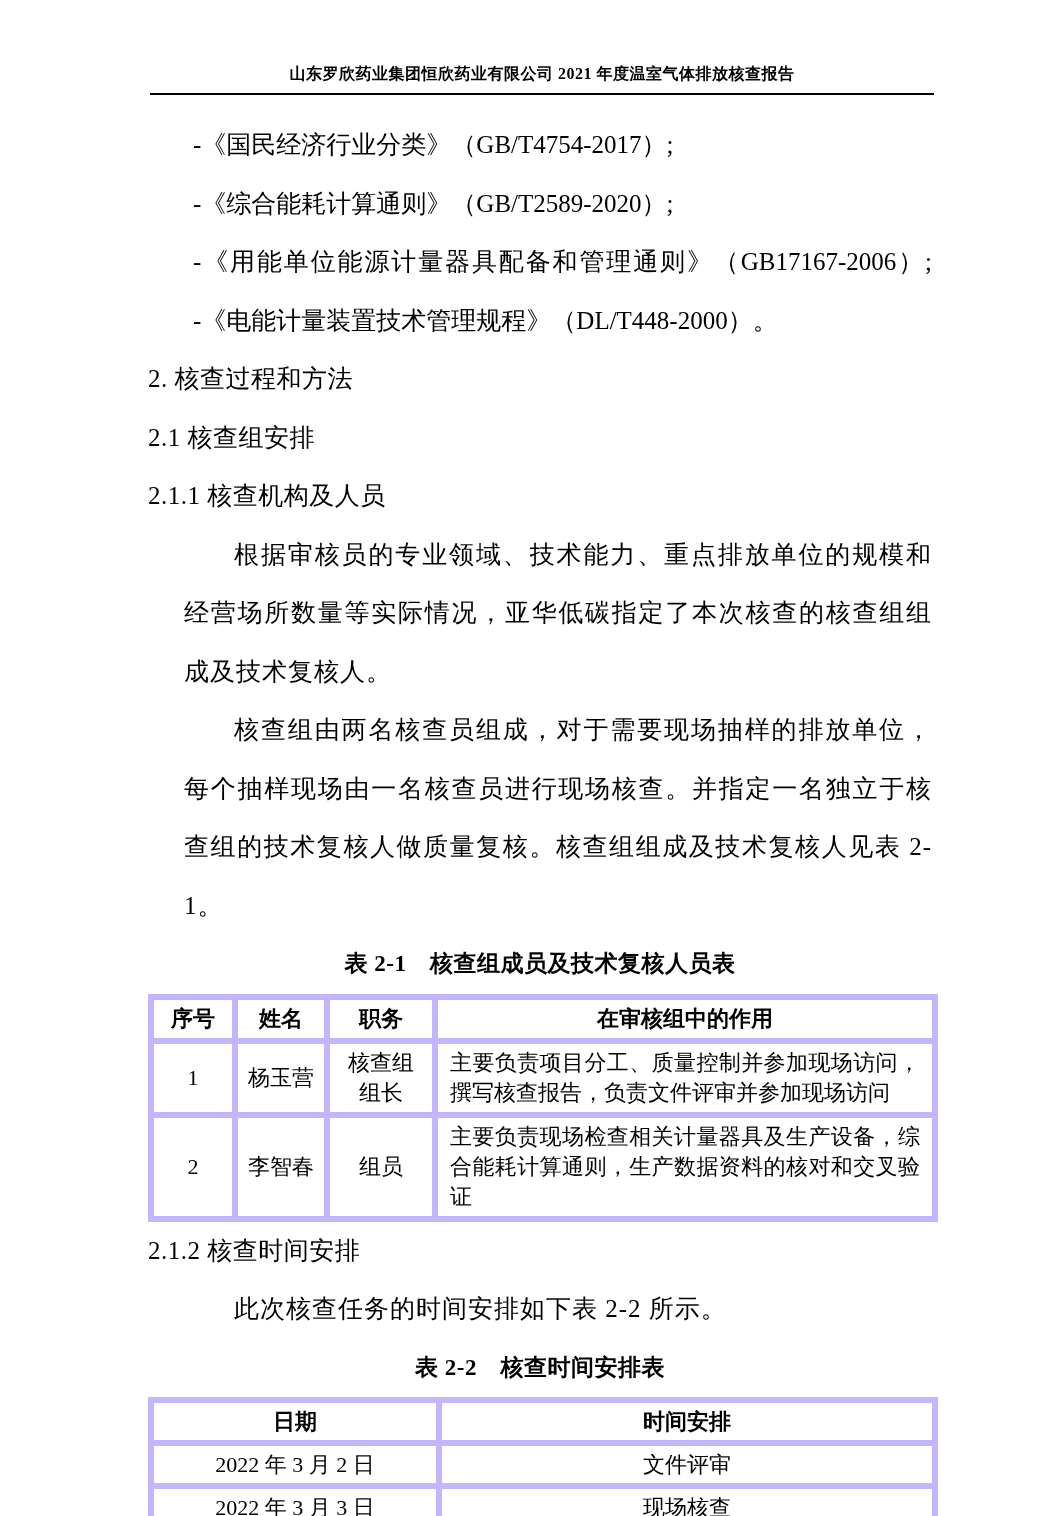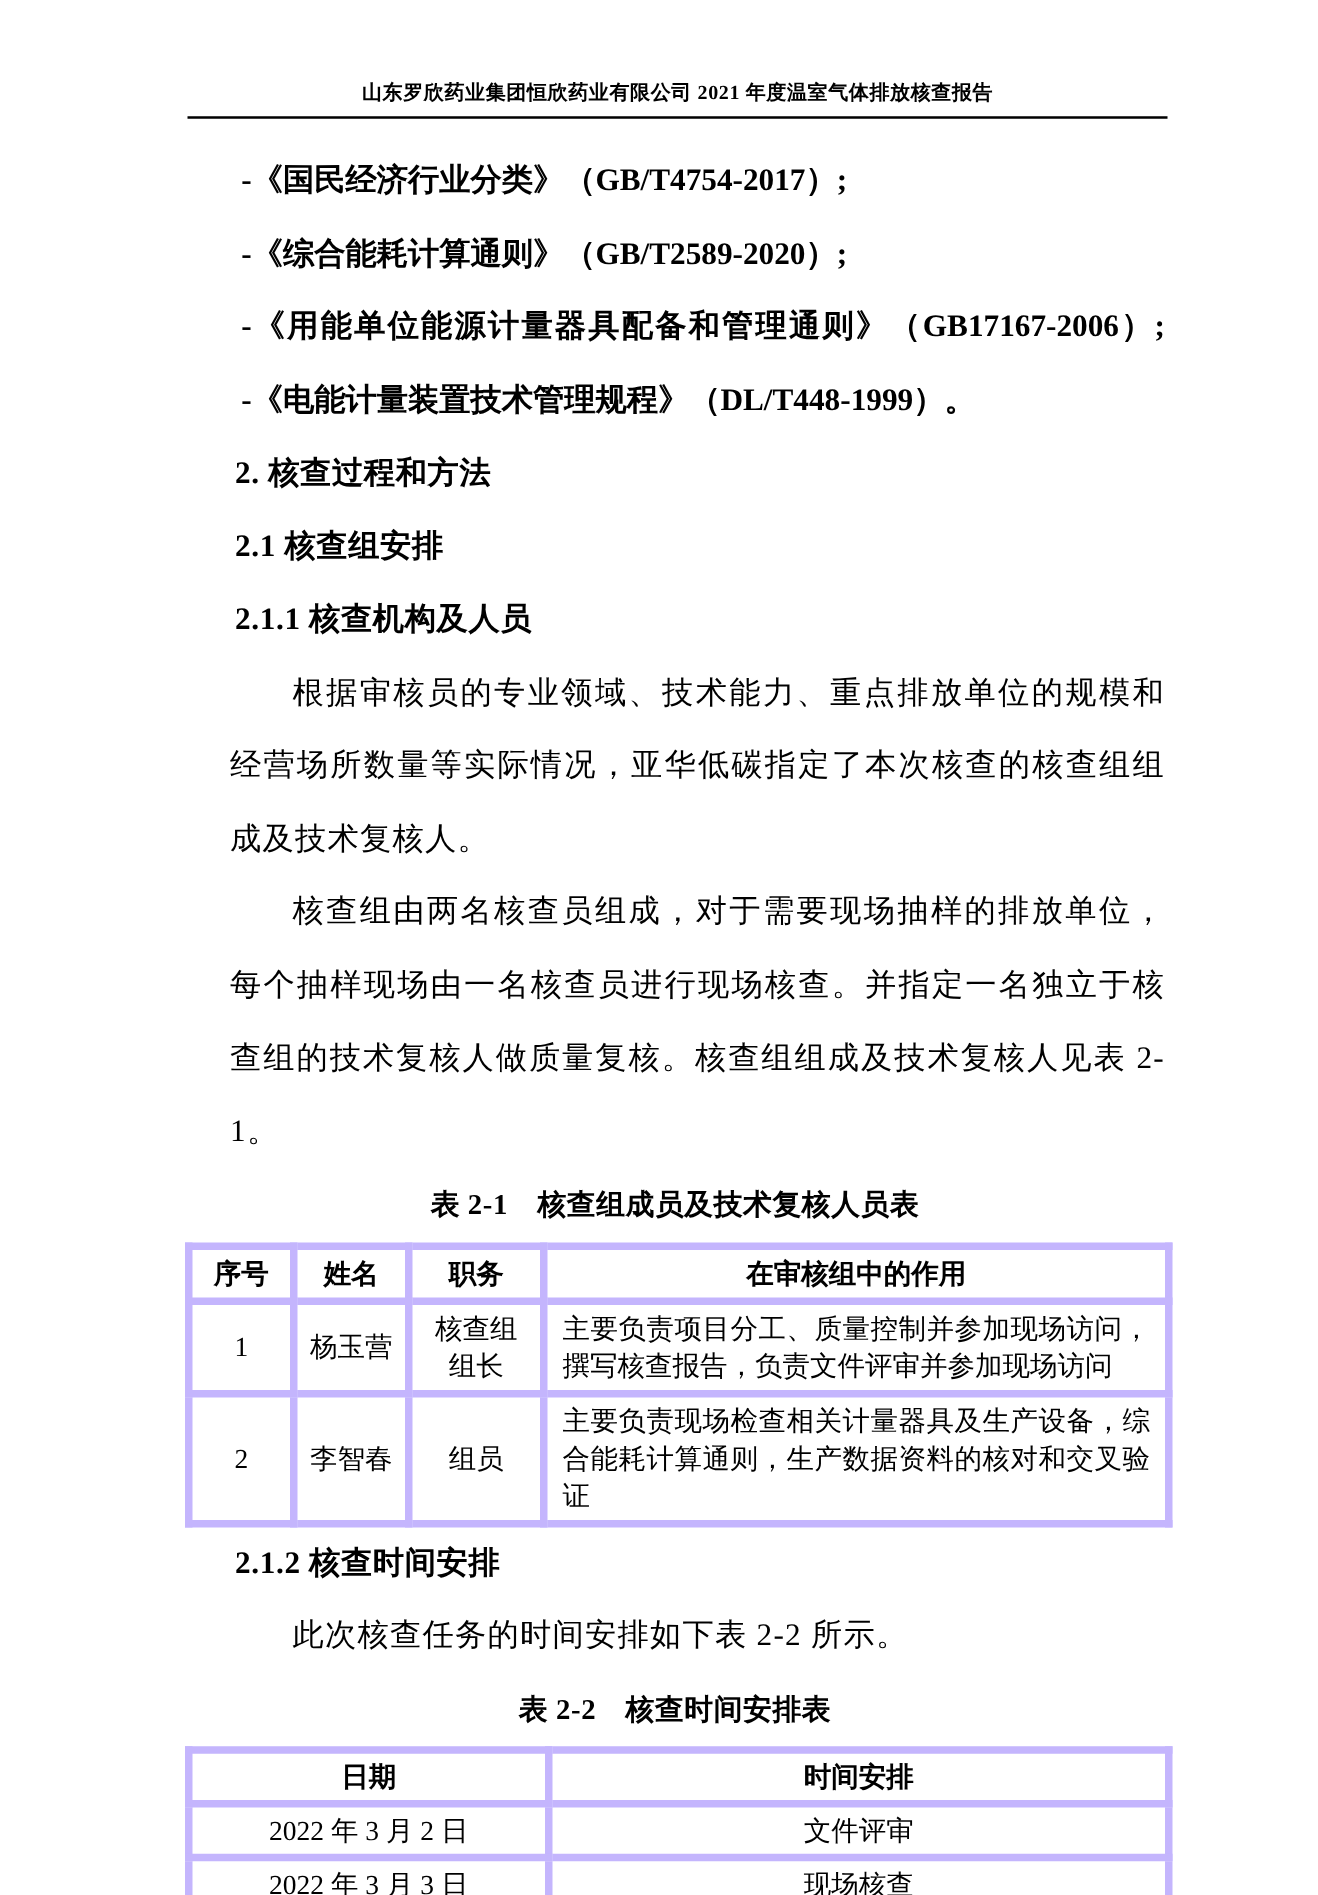--- a/index.html
+++ b/index.html
@@ -38,7 +38,7 @@
   .grid { font-size: 25px; line-height: 58.5px; }
 
   .refs { margin-top: 21px; }
-  .ref-item { padding-left: 45px; font-weight: bold; }
+  .ref-item { padding-left: 45px; }
   
   .ref-item:nth-child(3) {
     text-align: justify;

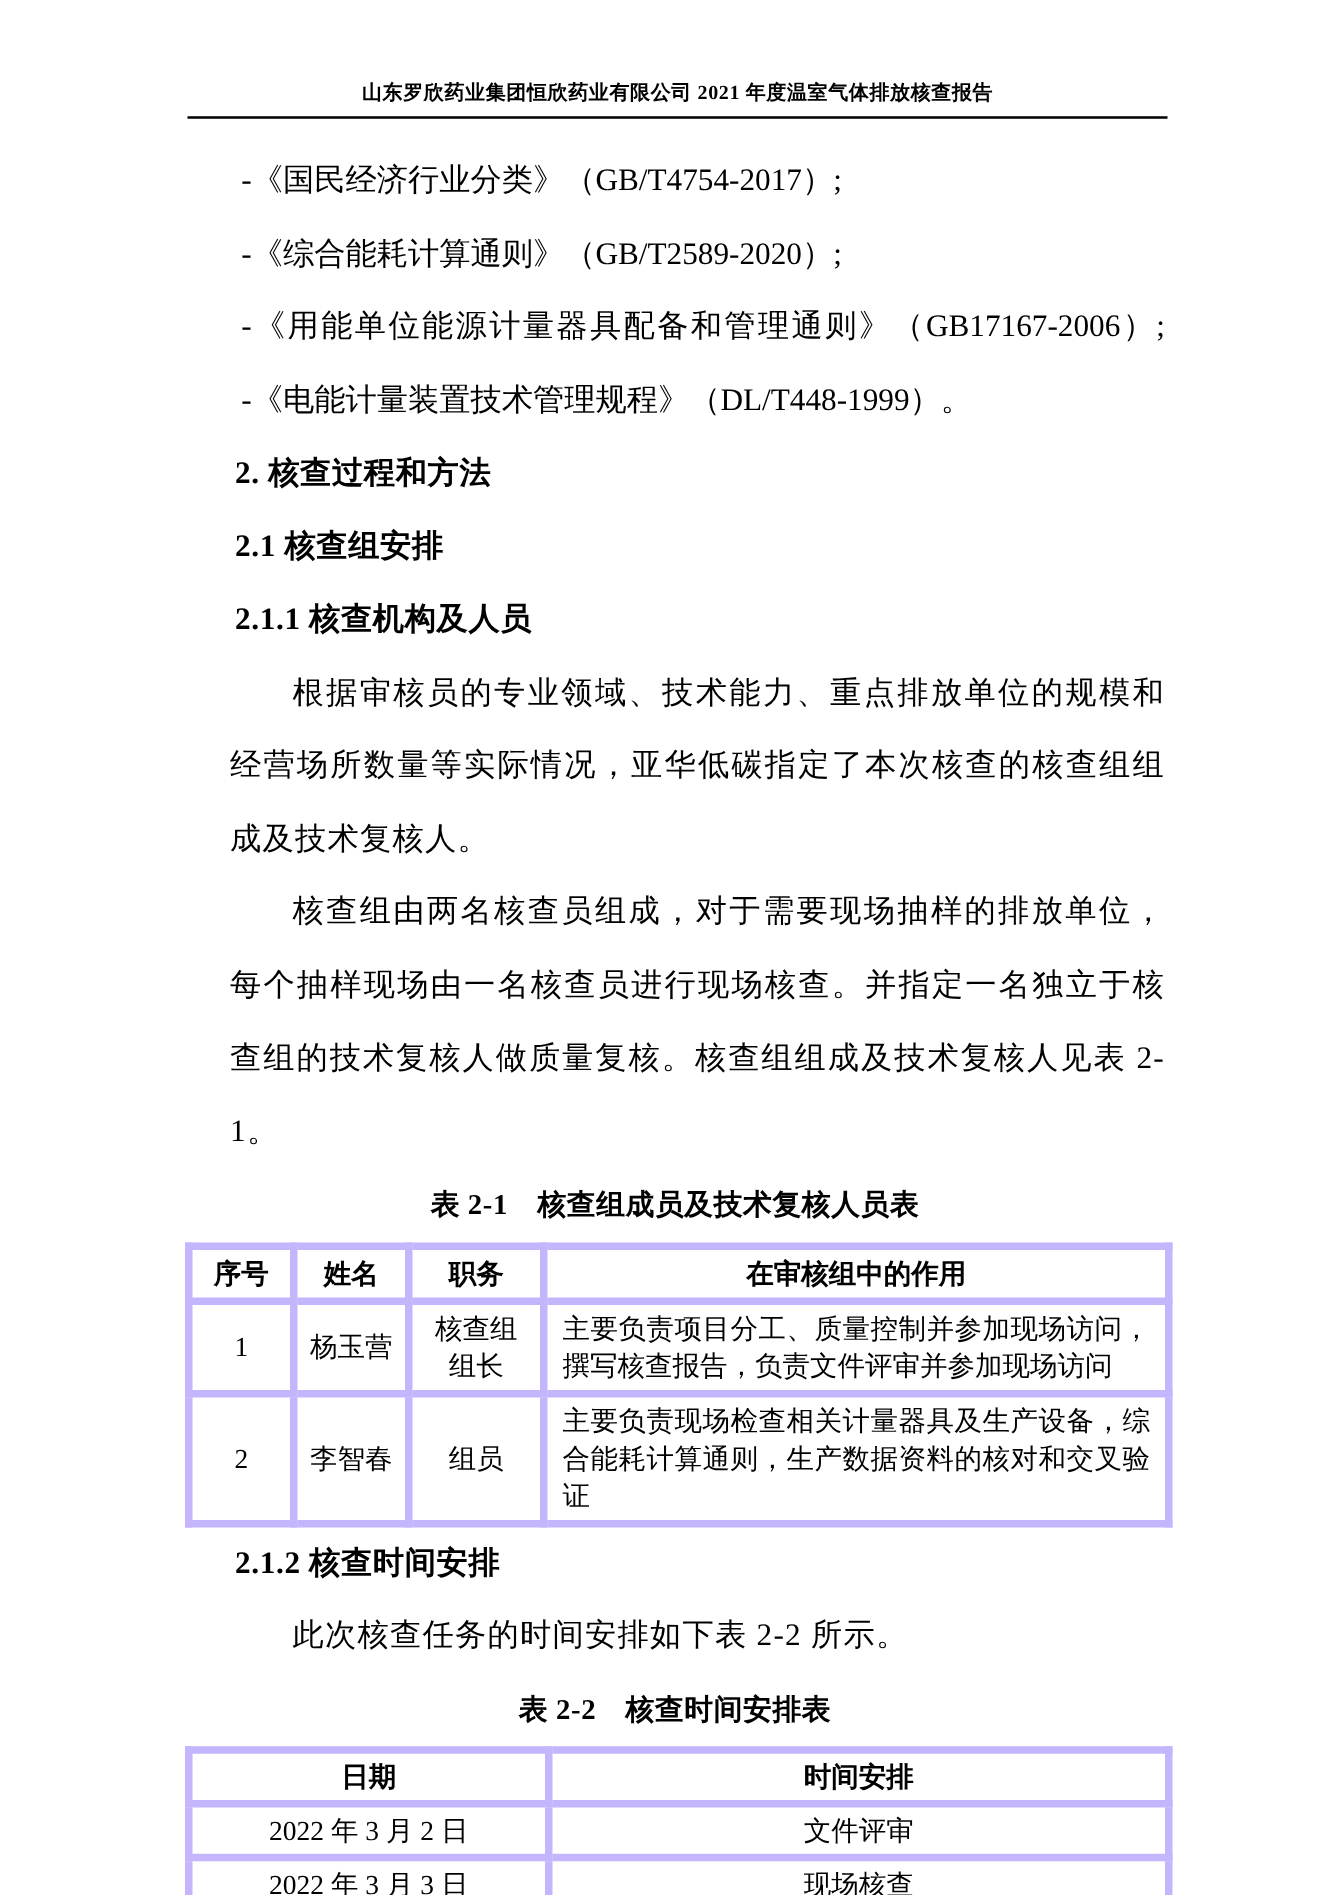--- a/index.html
+++ b/index.html
@@ -110,7 +110,7 @@
       <div class="ref-item">-《国民经济行业分类》（GB/T4754-2017）;</div>
       <div class="ref-item">-《综合能耗计算通则》（GB/T2589-2020）;</div>
       <div class="ref-item">-《用能单位能源计量器具配备和管理通则》（GB17167-2006）;</div>
-      <div class="ref-item">-《电能计量装置技术管理规程》（DL/T448-1999）。</div>
+      <div class="ref-item">-《电能计量装置技术管理规程》（DL/T448-2000）。</div>
     </div>
 
     <div class="heading grid">2. 核查过程和方法</div>

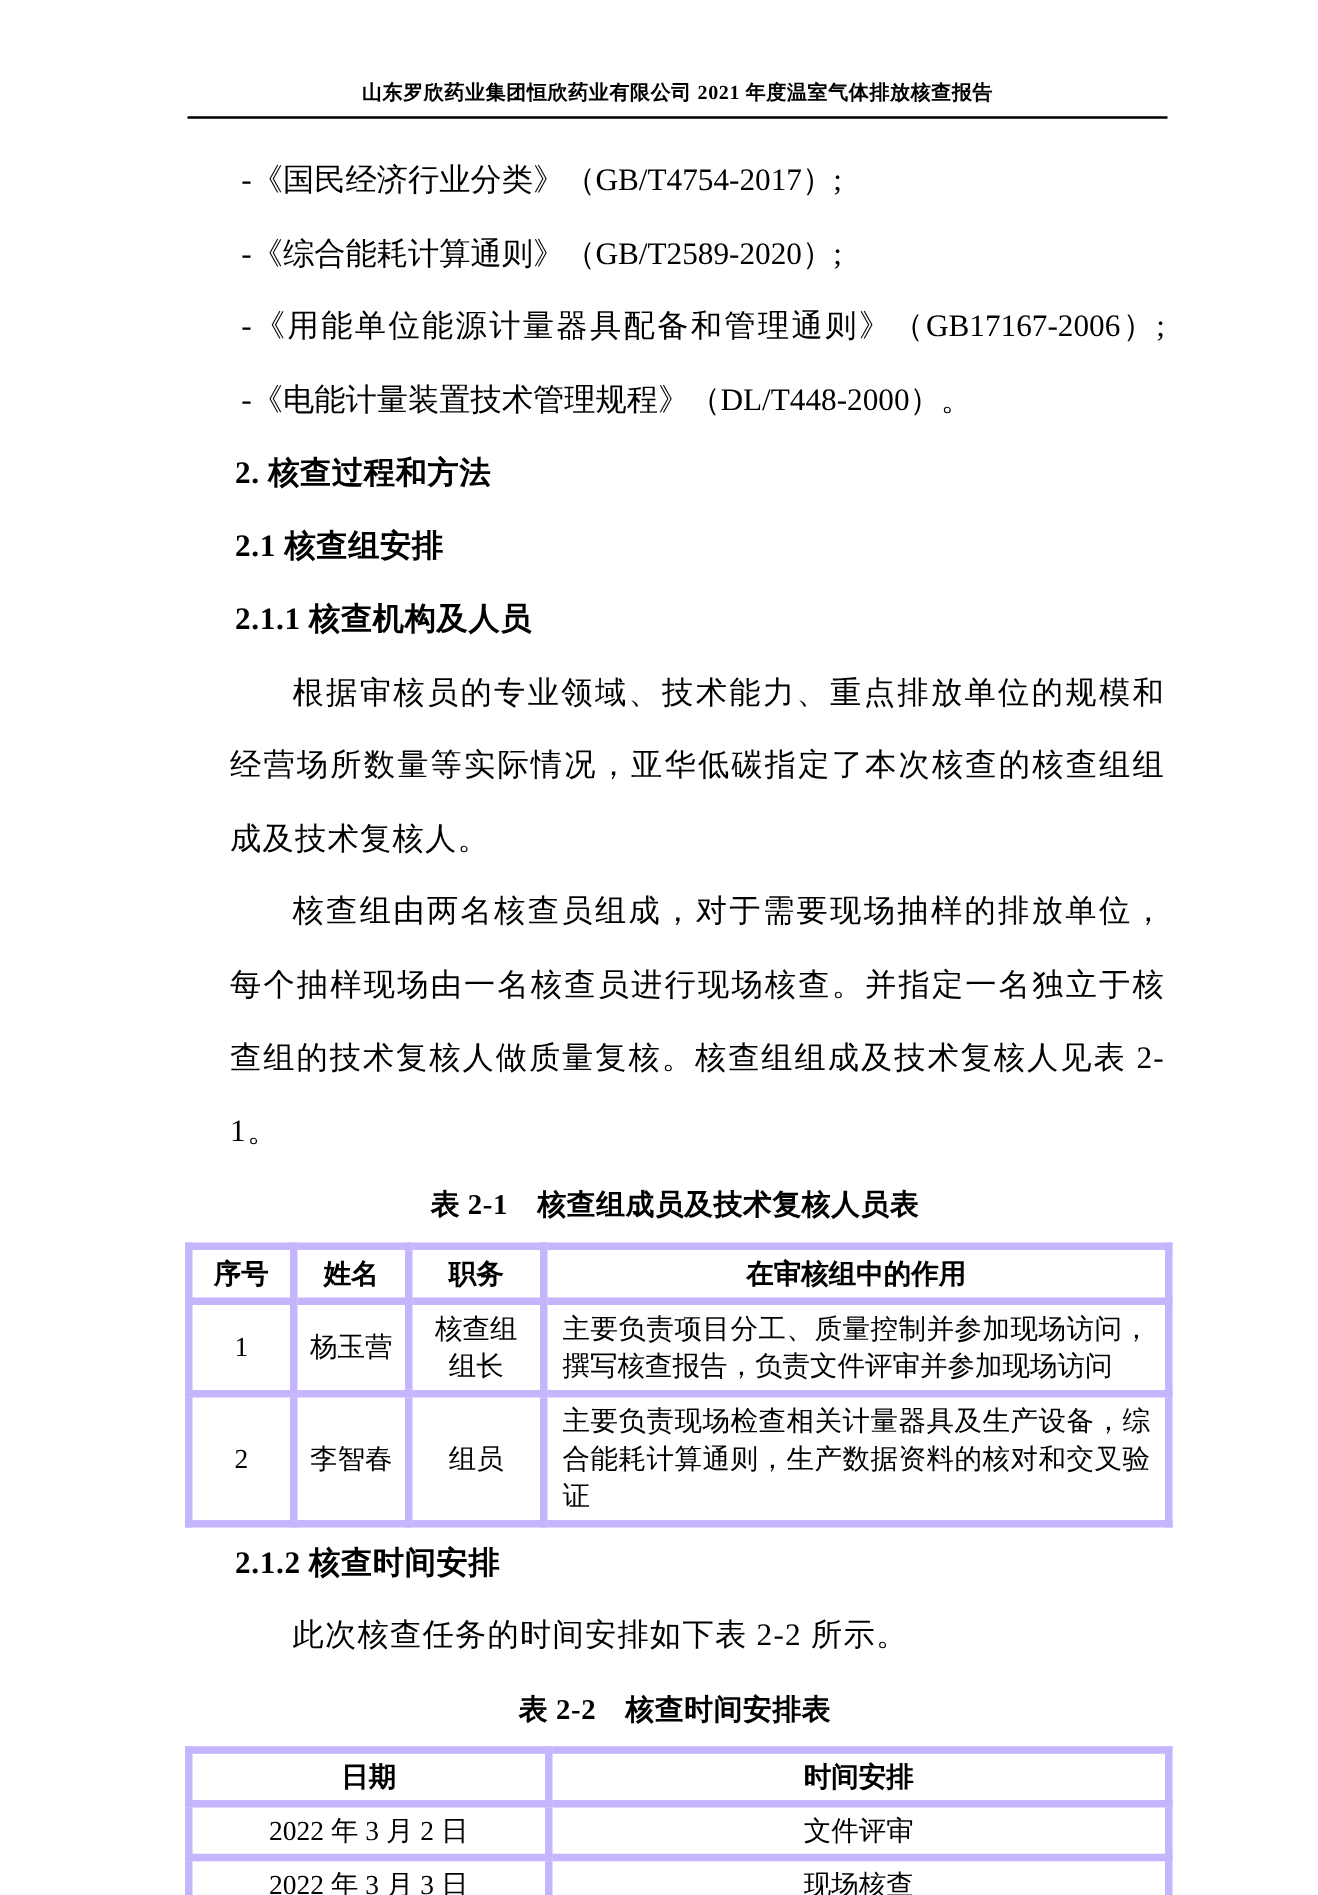--- a/index.html
+++ b/index.html
@@ -45,7 +45,7 @@
     text-align-last: justify;
   }
 
-  .heading { font-weight: bold; letter-spacing: 0.5px; margin-left: 40px; }
+  .heading { font-weight: normal; letter-spacing: 0.5px; }
 
   .para {
     text-align: justify;

